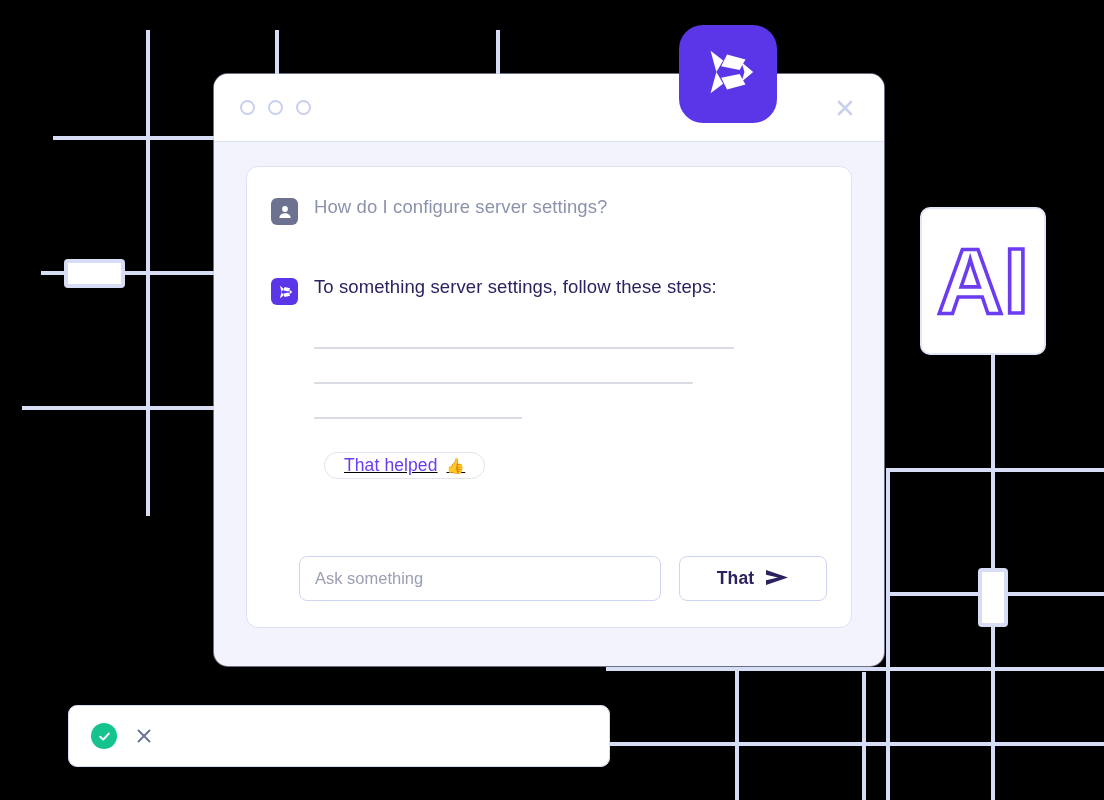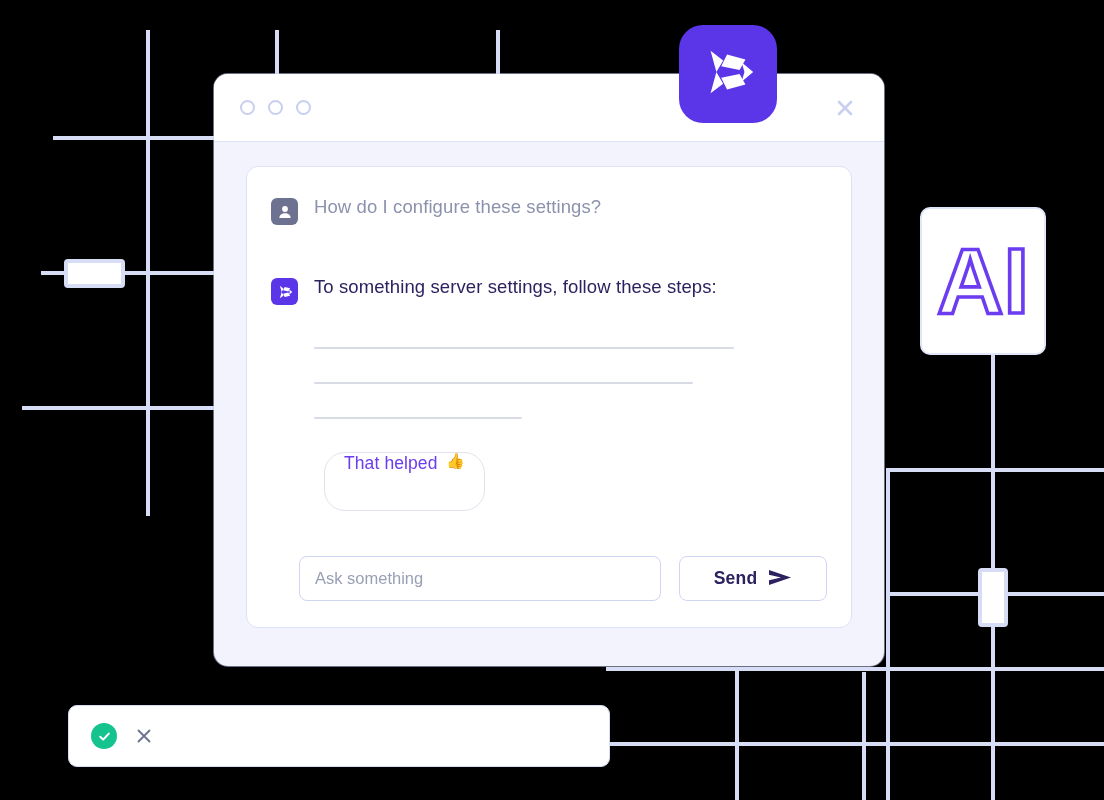--- a/index.html
+++ b/index.html
@@ -281,7 +281,7 @@
               <path d="M2.4 14c0-3.1 2.5-4.7 5.6-4.7s5.6 1.6 5.6 4.7z"></path>
             </svg>
           </span>
-          <span class="msg-user-text">How do I configure these settings?</span>
+          <span class="msg-user-text">How do I configure server settings?</span>
         </div>
 
         <div class="msg-row">

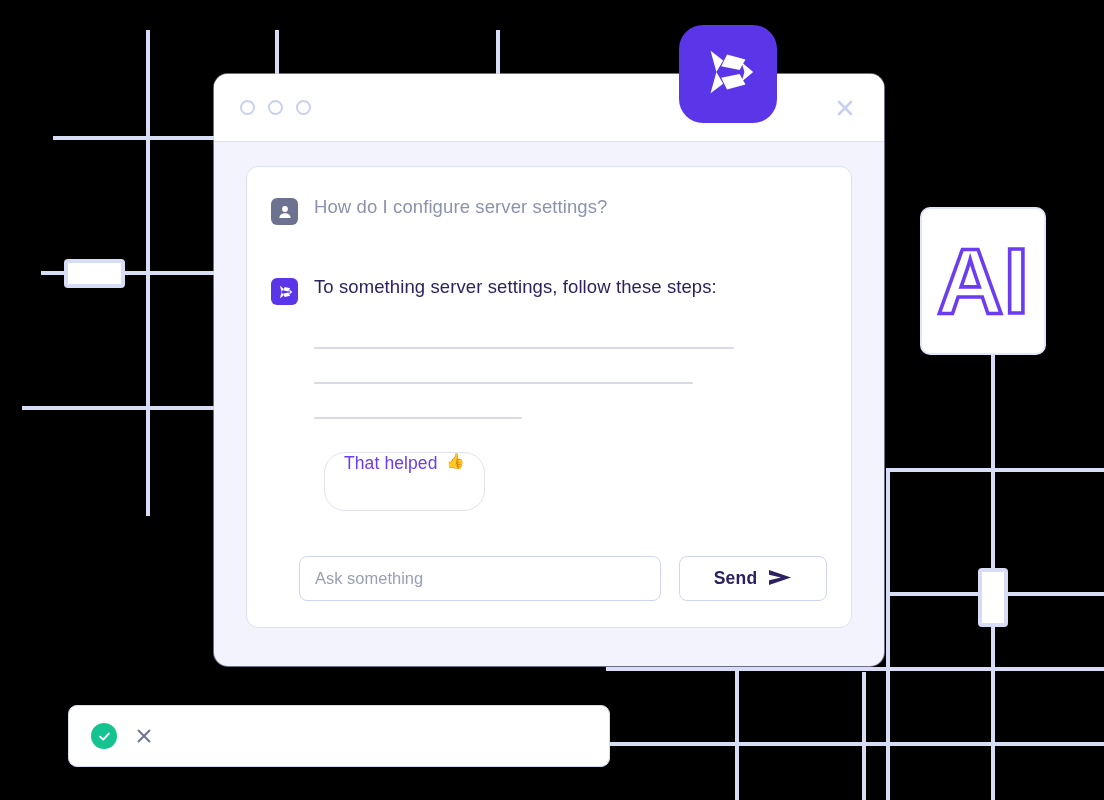--- a/index.html
+++ b/index.html
@@ -112,14 +112,15 @@
     margin: 33px 0 0 0;
     margin-left: 5px;
     display: inline-flex;
-    align-items: flex-start;
+    align-items: center;
     gap: 9px;
-    height: 59px;
+    height: 27px;
     padding: 0 19px;
     border: 1.6px solid #E2E3EC;
     border-radius: 21px;
     background: #FFFFFF;
     cursor: pointer;
+    text-decoration: underline;
   }
   .helped-label {
     font-size: 17.5px;

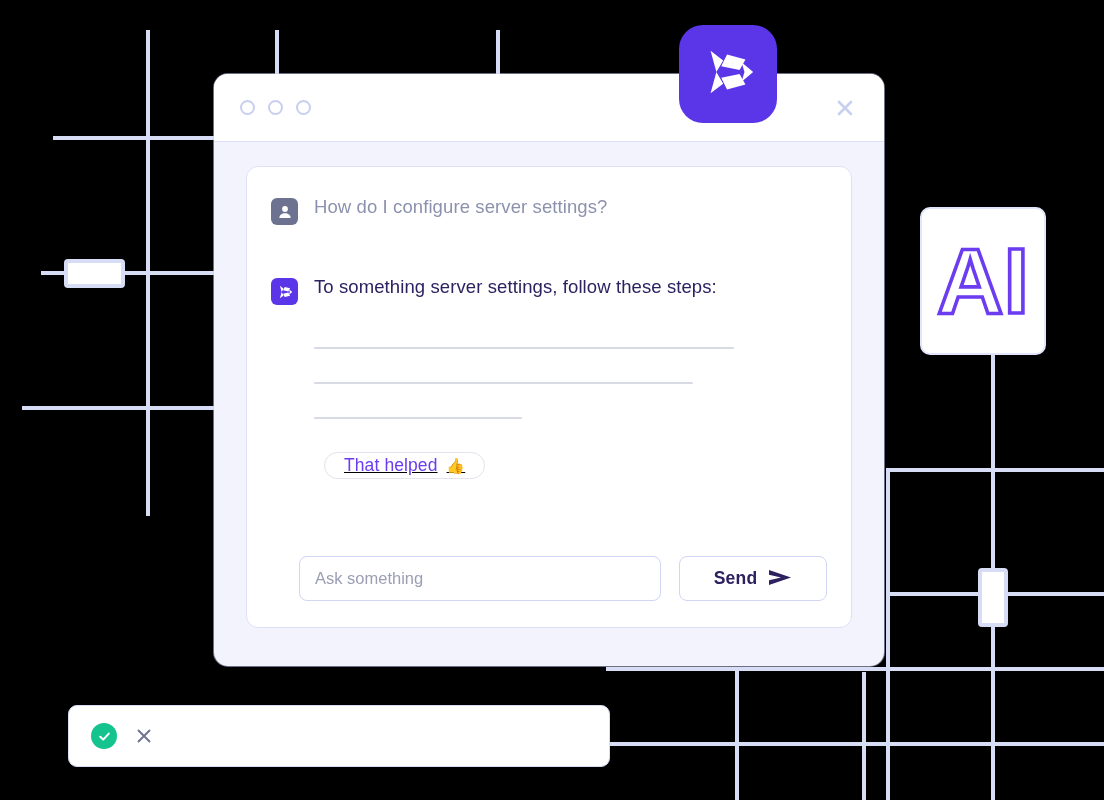--- a/index.html
+++ b/index.html
@@ -313,7 +313,7 @@
         <div class="composer">
           <input class="ask-input" type="text" placeholder="Ask something" style="">
           <button class="send-btn">
-            <span class="send-label">Send</span>
+            <span class="send-label">That</span>
             <span>
               <svg width="24" height="17" viewBox="0 0 24 17" fill="#2D2160">
                 <path d="M1 1 L23 8.5 L1 16 L1 11.2 L13 8.5 L1 5.8 Z"></path>

